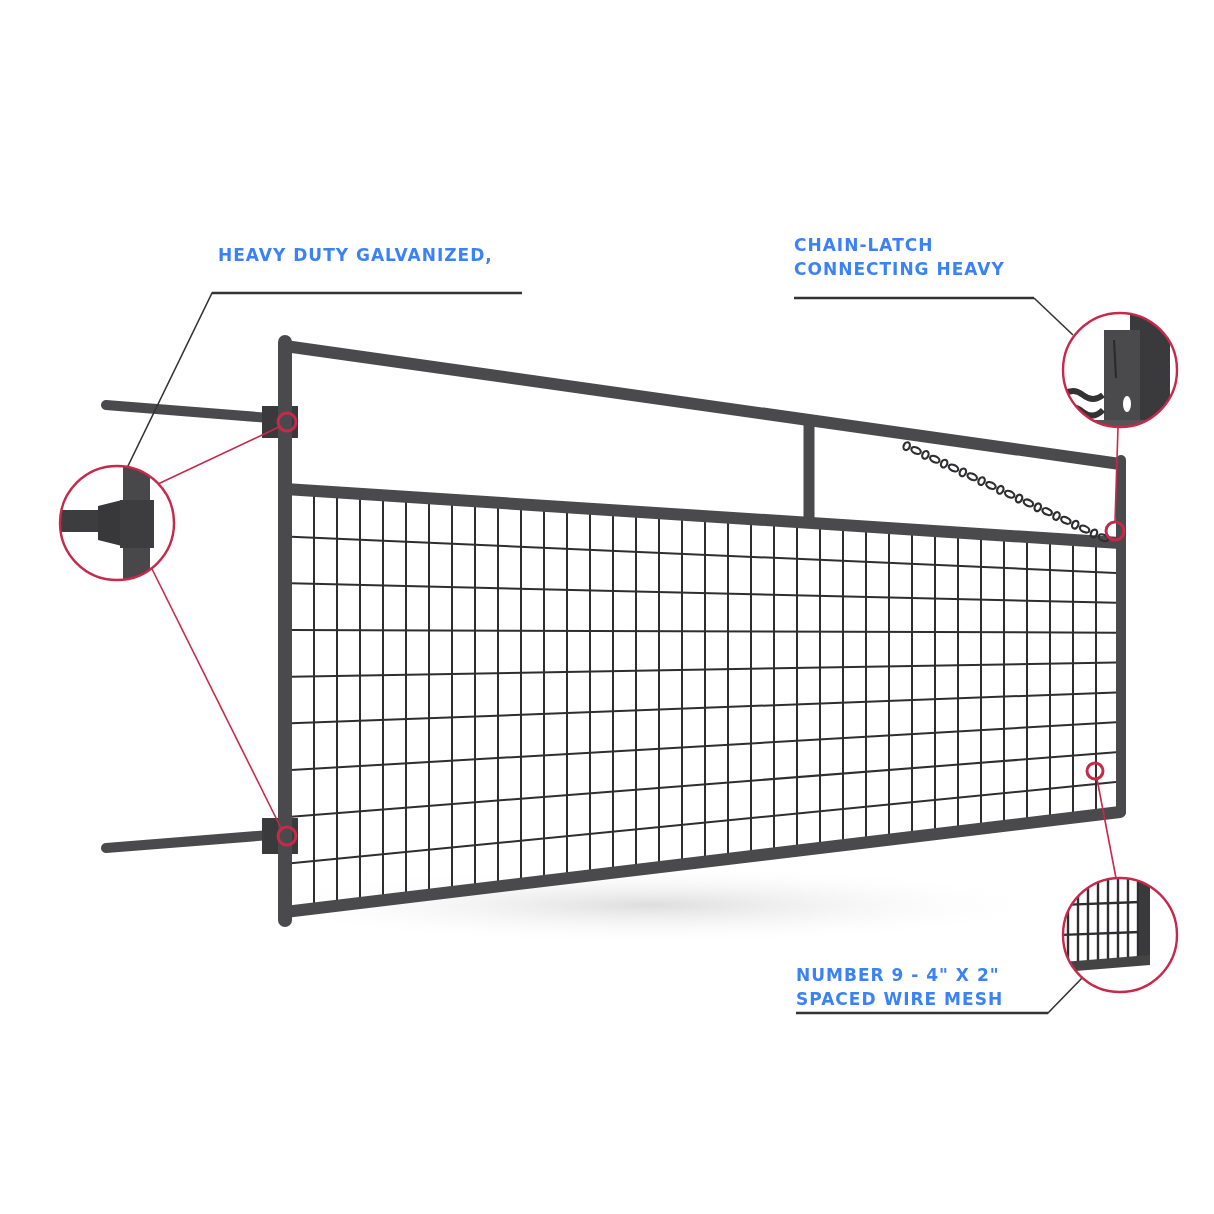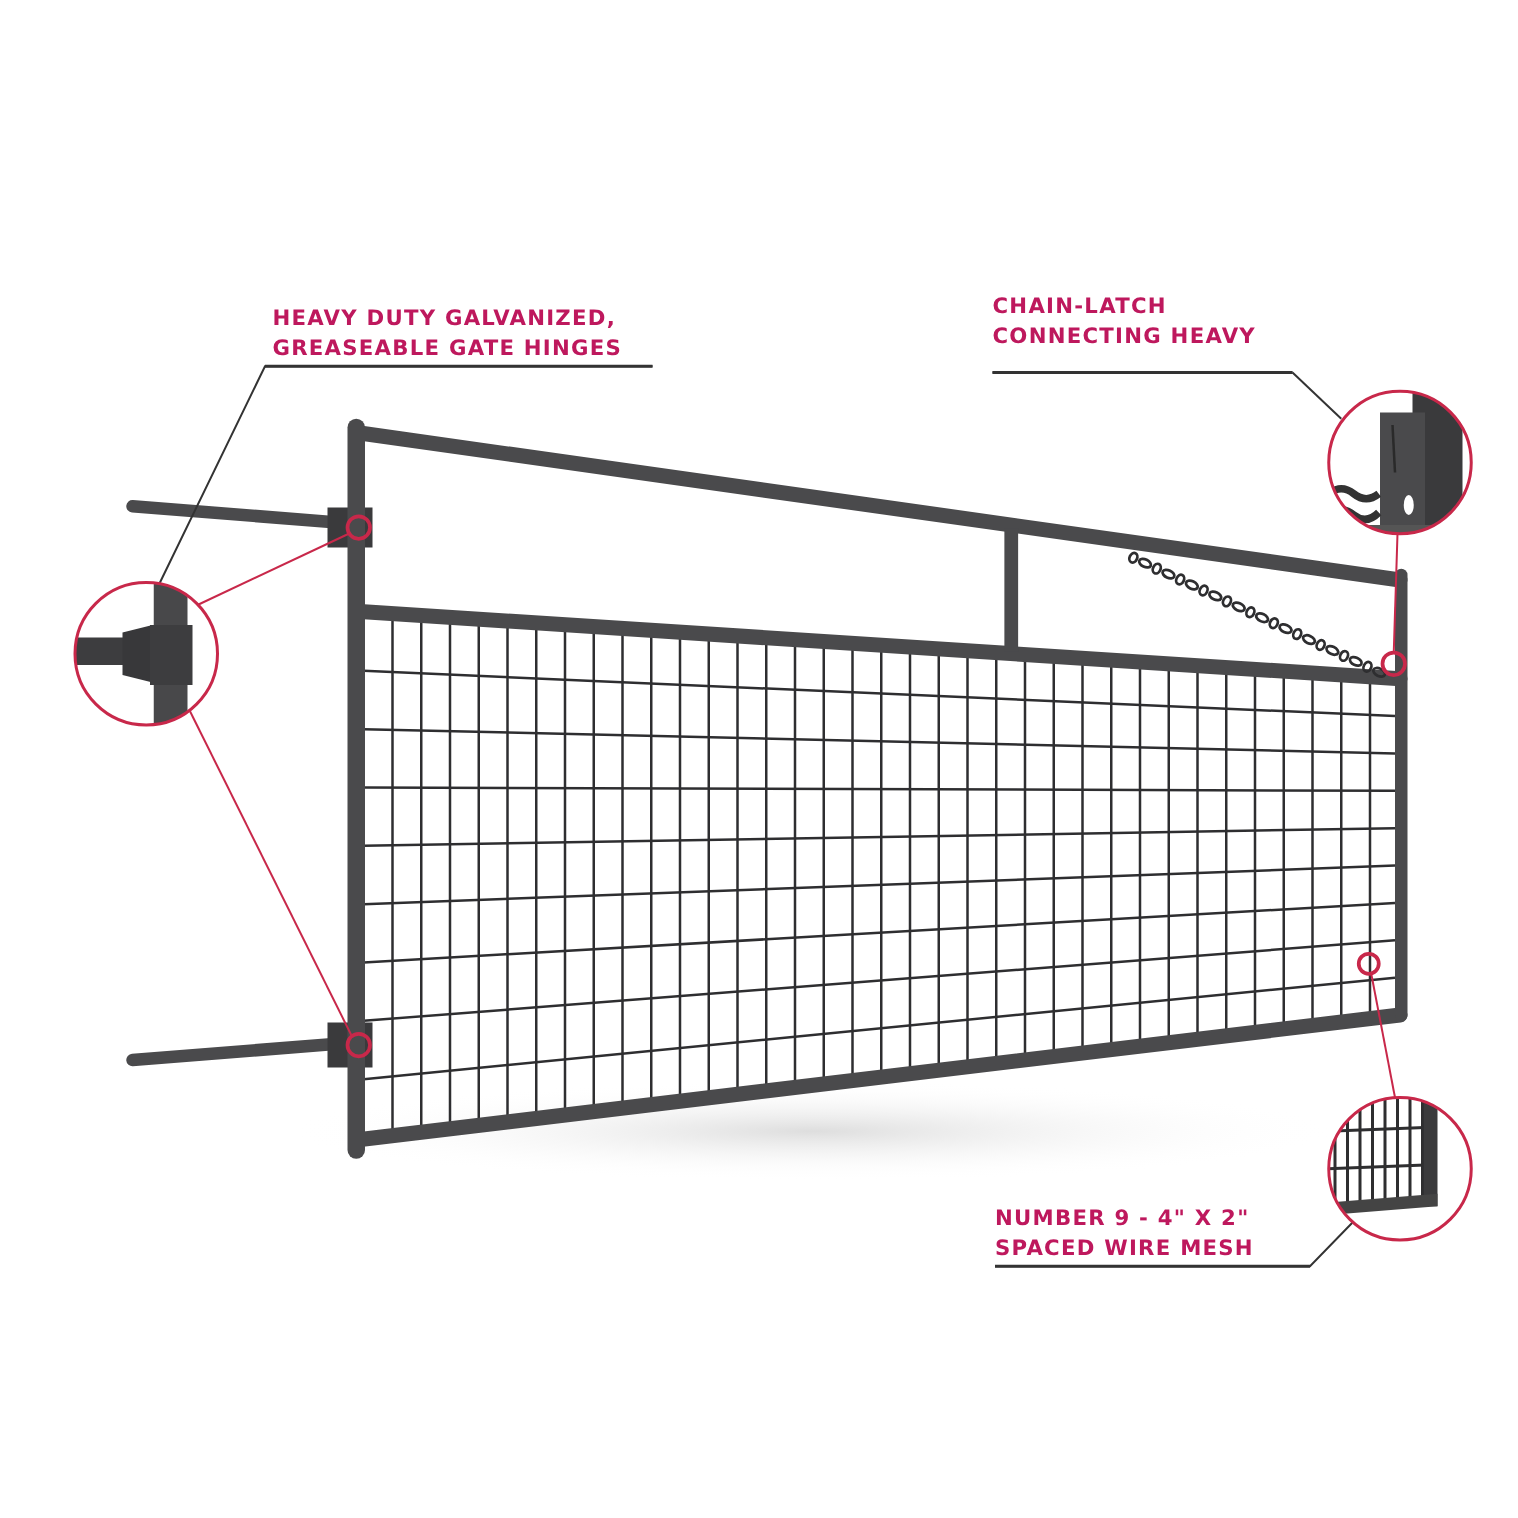--- a/index.html
+++ b/index.html
@@ -5,7 +5,7 @@
     html, body { margin: 0; padding: 0; background: #ffffff; }
     body { width: 1214px; height: 1214px; position: relative; overflow: hidden; font-family: "DejaVu Sans", sans-serif; }
     #stage { position: absolute; left: 0; top: 0; width: 1214px; height: 1214px; }
-    .label { position: absolute; font-family: "DejaVu Sans", sans-serif; font-weight: bold; color: #be185d; letter-spacing: 1px; line-height: 24px; font-size: 17px; white-space: nowrap; }
+    .label { position: absolute; font-family: "DejaVu Sans", sans-serif; font-weight: bold; color: #3b82f6; letter-spacing: 1px; line-height: 24px; font-size: 17px; white-space: nowrap; }
     .label span { display: block; }
     #label-hinges { left: 218px; top: 243px; }
     #label-latch { left: 794px; top: 233px; }

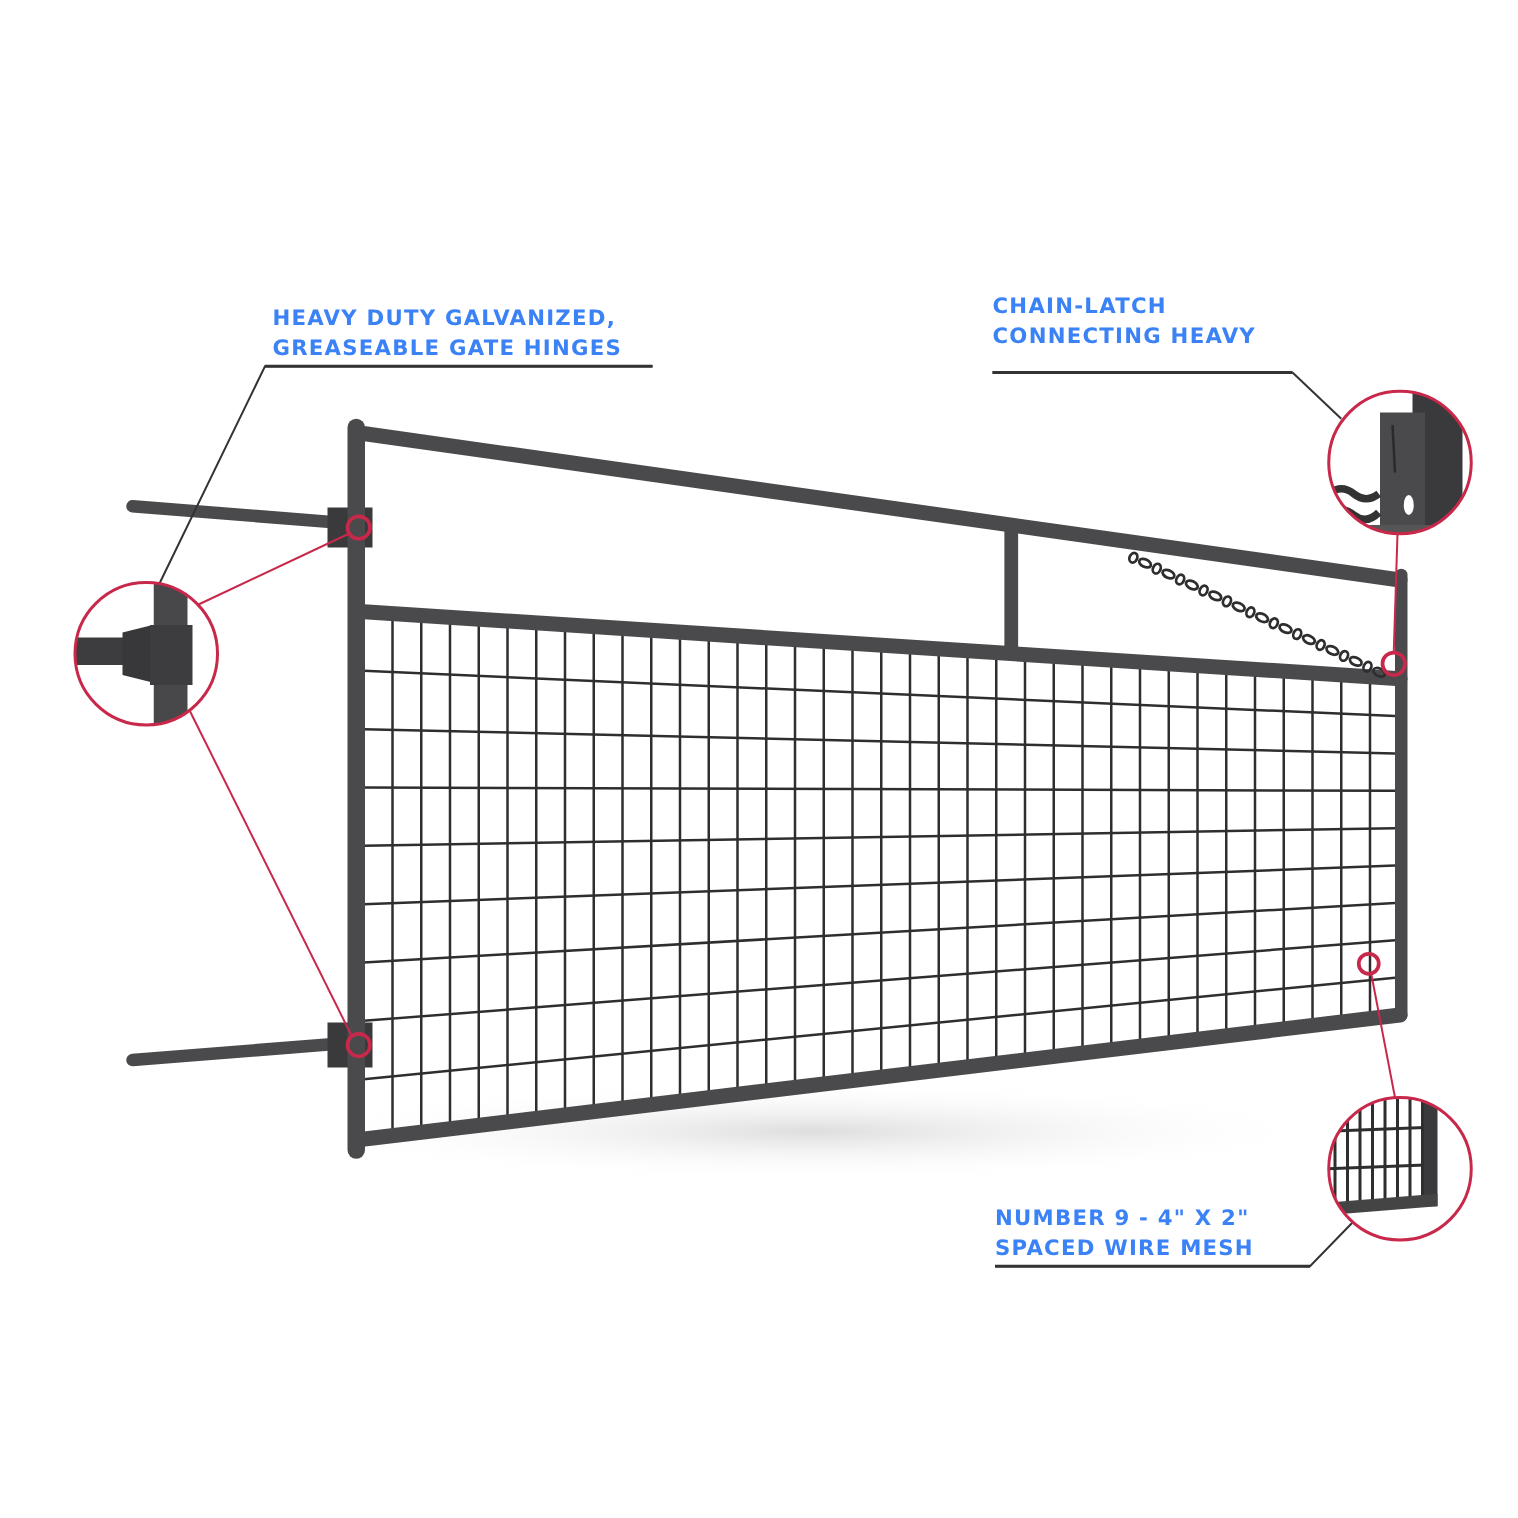--- a/index.html
+++ b/index.html
@@ -204,7 +204,6 @@
 
 <div class="label" id="label-hinges">
   <span>HEAVY DUTY GALVANIZED,</span>
-  <span>GREASEABLE GATE HINGES</span>
 </div>
 <div class="label" id="label-latch">
   <span>CHAIN-LATCH</span>

